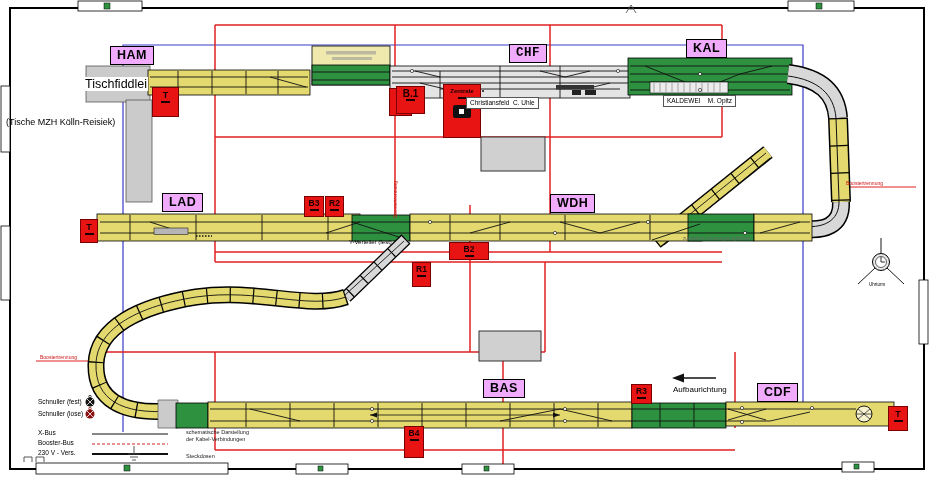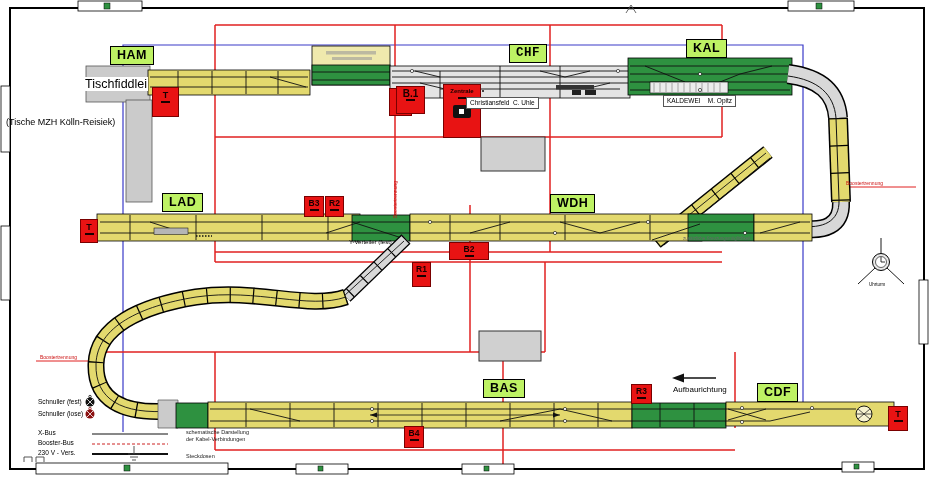--- a/index.html
+++ b/index.html
@@ -7,7 +7,7 @@
          font-family:"Liberation Sans",sans-serif;color:#000;}
   #plan-svg{position:absolute;left:0;top:0;}
   .abs{position:absolute;}
-  .stn{position:absolute;background:#bef264;border:1.6px solid #000;font-weight:bold;
+  .stn{position:absolute;background:#f0abfc;border:1.6px solid #000;font-weight:bold;
        font-size:12.5px;line-height:15px;padding:1px 6px;letter-spacing:.5px;}
   .rbox{position:absolute;background:#e81313;border:1px solid #7a0000;text-align:center;
         font-weight:bold;color:#1a0000;box-sizing:border-box;}

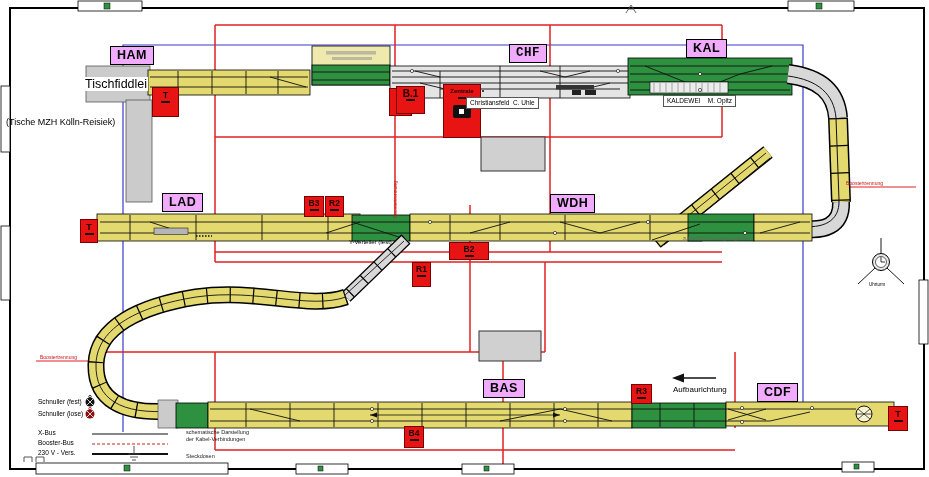--- a/index.html
+++ b/index.html
@@ -368,7 +368,7 @@
   <span class="rb-l">R3</span>
   <span class="rb-u"></span>
 </div>
-<div class="rbox" style="left:404px;top:426px;width:20px;height:22px;">
+<div class="rbox" style="left:404px;top:426px;width:20px;height:32px;">
   <span class="rb-l">B4</span>
   <span class="rb-u"></span>
 </div>

